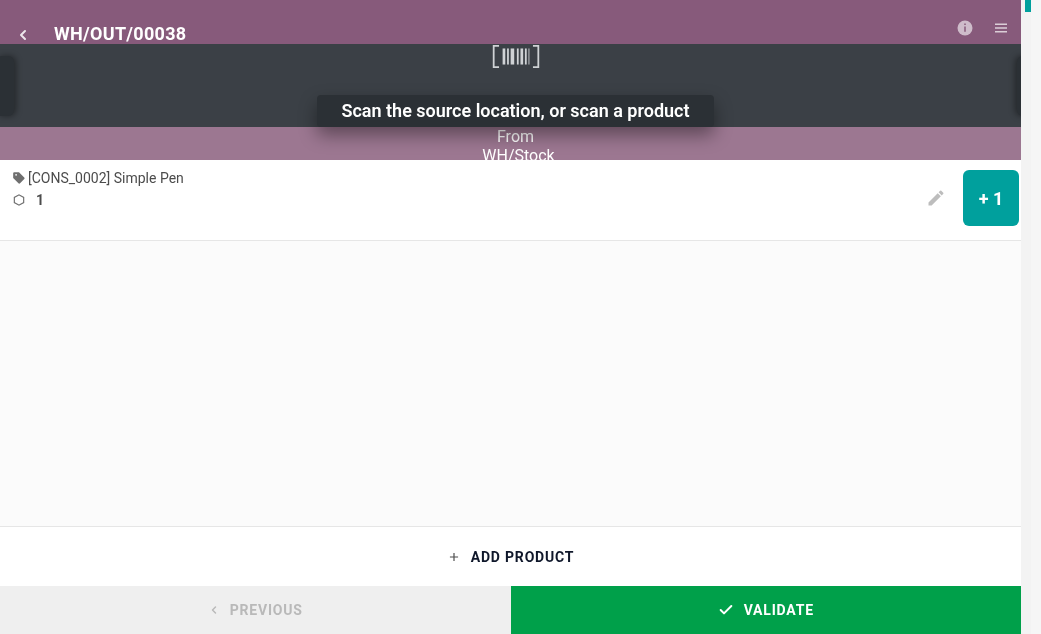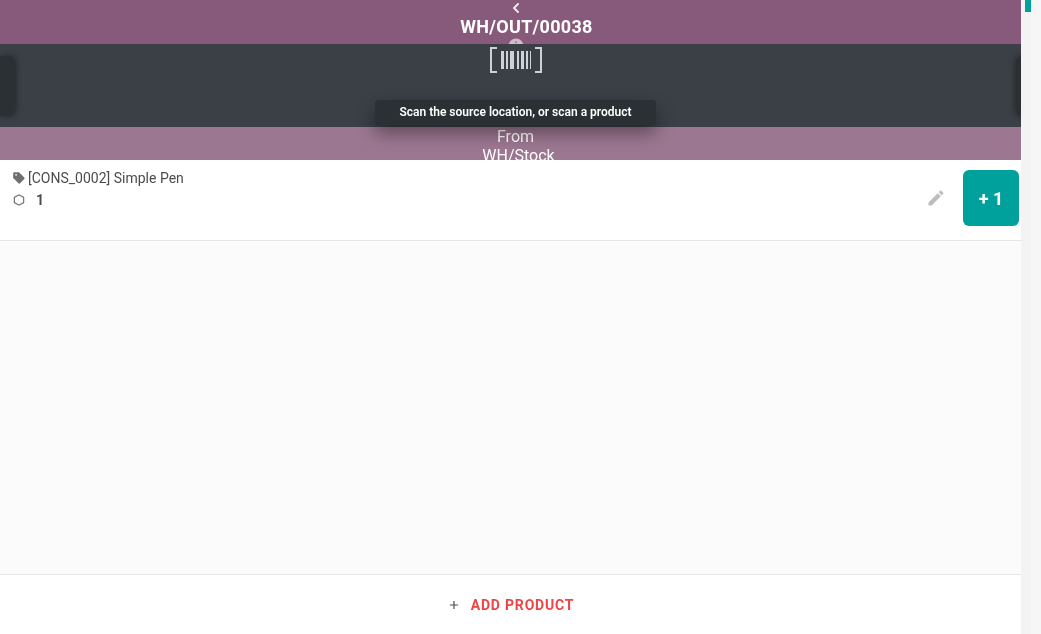--- a/index.html
+++ b/index.html
@@ -34,12 +34,11 @@
   
   .topbar {
     display: flex;
-    align-items: center;
+    align-items: flex-end;
     height: 44px;
     background: #875a7b;
     color: #fff;
     padding: 0 14px;
-    flex-direction: column;
   }
   .topbar .back {
     width: 18px; height: 18px; display: flex; align-items: center; justify-content: center;

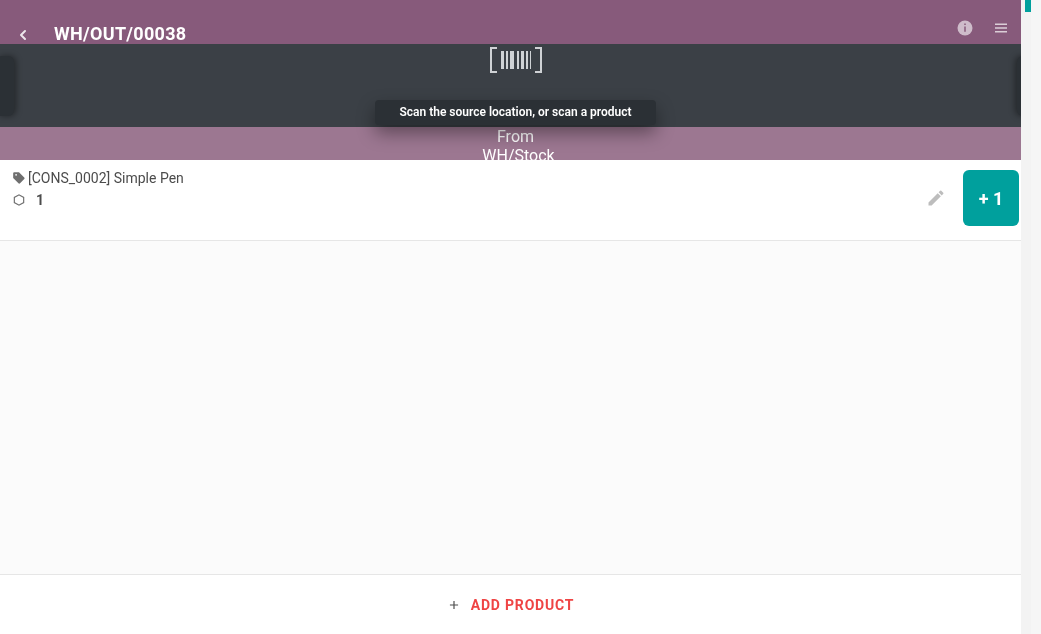--- a/index.html
+++ b/index.html
@@ -86,7 +86,7 @@
     background: #2b3035;
     padding: 5px 24px 6px;
     border-radius: 4px;
-    font-size: 12px;
+    font-size: 18px;
     box-shadow: 0 8px 18px rgba(0,0,0,.4);
     font-weight: 600;
     text-align: right;

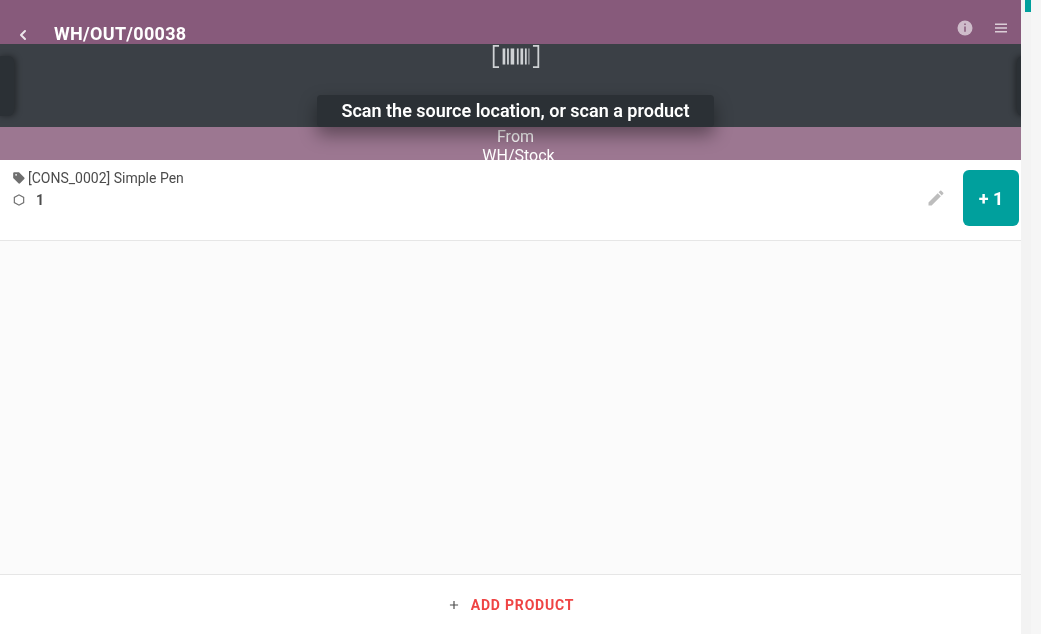--- a/index.html
+++ b/index.html
@@ -178,7 +178,7 @@
     display: flex;
     align-items: center;
     justify-content: center;
-    color: #ef4444;
+    color: #0f172a;
     font-weight: 700;
     font-size: 14px;
     letter-spacing: .8px;

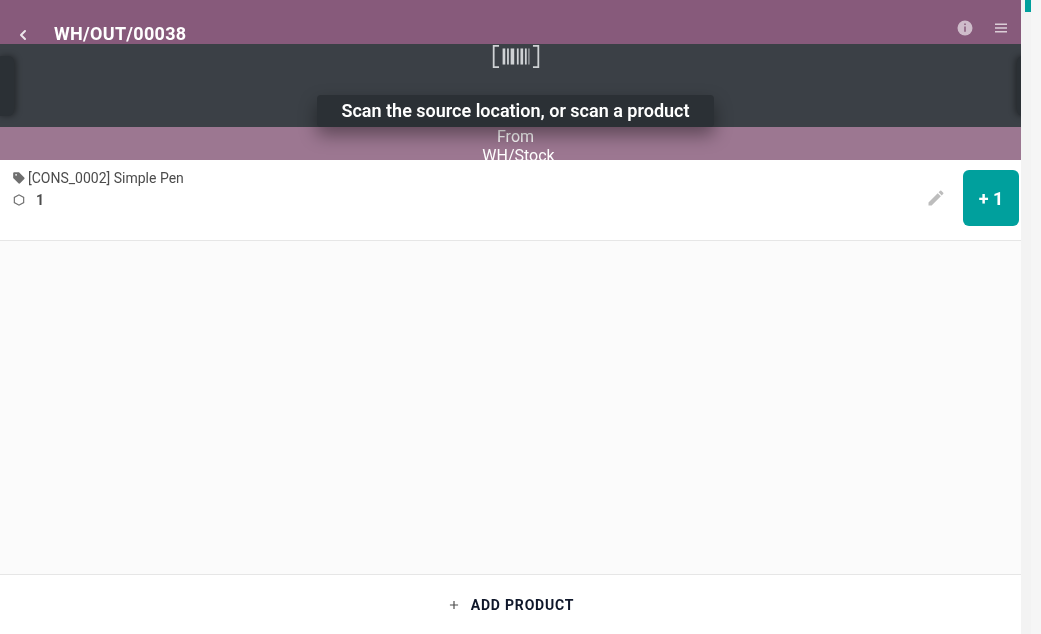--- a/index.html
+++ b/index.html
@@ -300,6 +300,20 @@
         </svg>
       <span>ADD PRODUCT</span>
     </div>
+    <div class="navrow">
+      <div class="navbtn prev">
+        <svg viewBox="0 0 24 24" width="12" height="12" fill="none" stroke="#b9b9b9" stroke-width="3" stroke-linecap="round" stroke-linejoin="round">
+            <polyline points="15 18 9 12 15 6"></polyline>
+          </svg>
+        <span>PREVIOUS</span>
+      </div>
+      <div class="navbtn validate">
+        <svg viewBox="0 0 24 24" width="16" height="16" fill="none" stroke="#ffffff" stroke-width="3" stroke-linecap="round" stroke-linejoin="round">
+            <polyline points="20 6 9 17 4 12"></polyline>
+          </svg>
+        <span>VALIDATE</span>
+      </div>
+    </div>
   </div>
 
   <div class="rhs-fade"></div>

